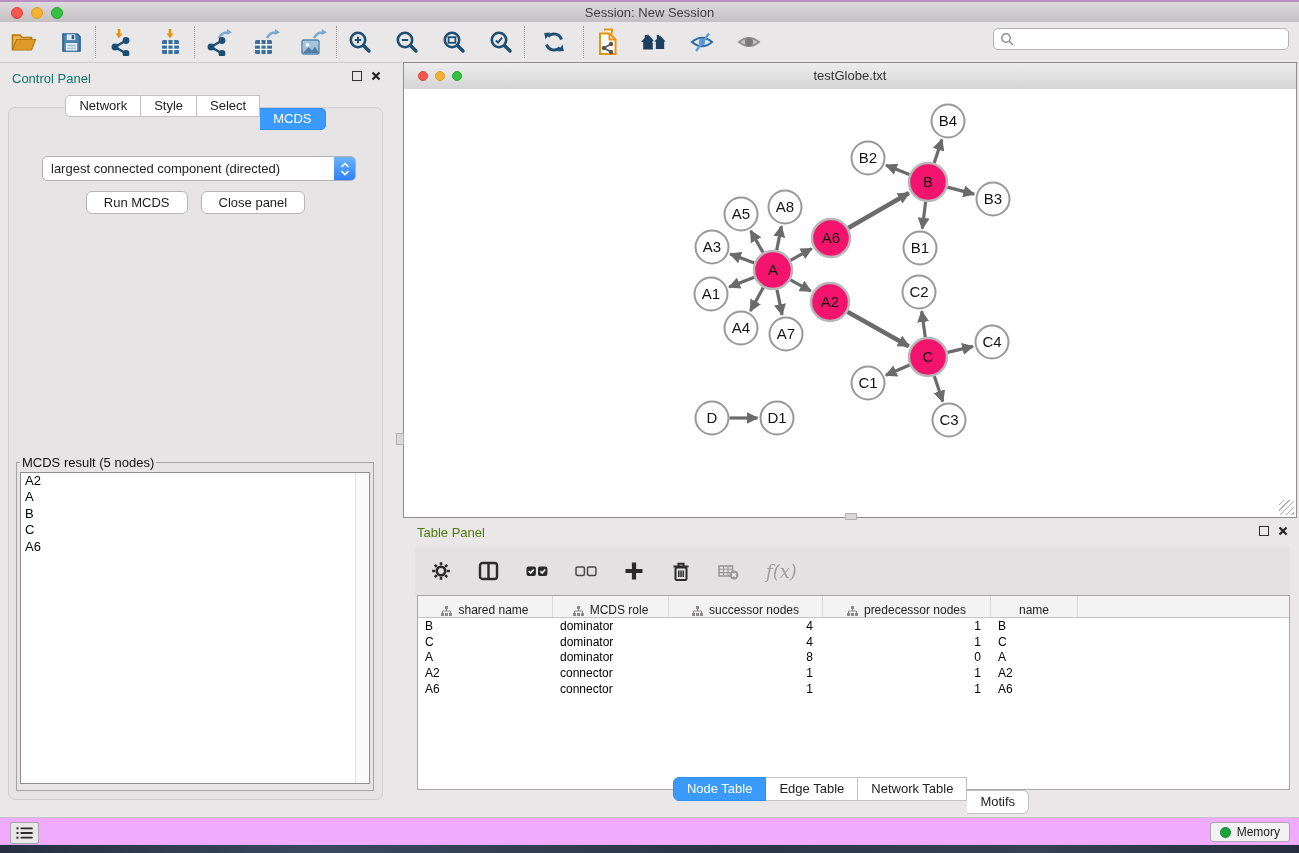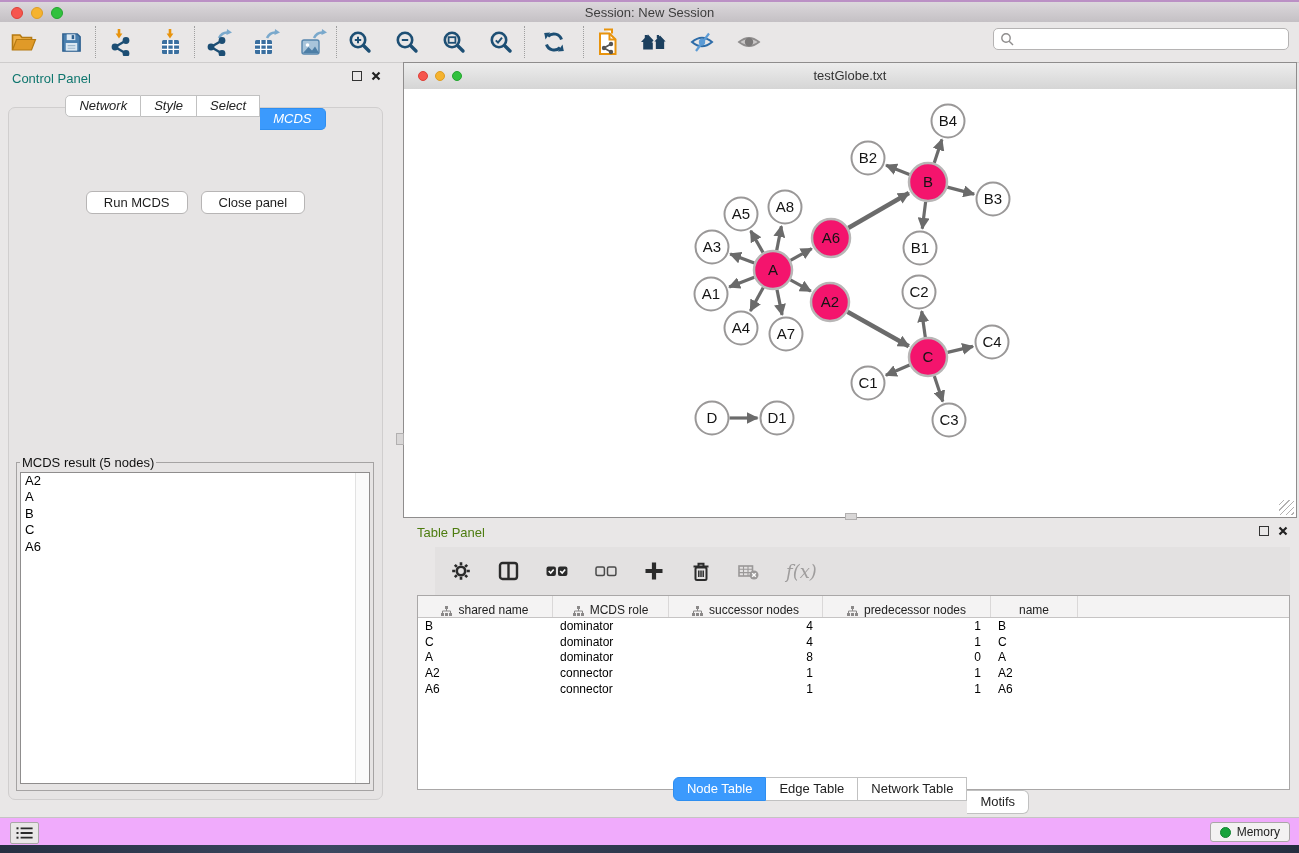--- a/index.html
+++ b/index.html
@@ -35,7 +35,7 @@
   .float-icon{width:8px;height:8px;border:1.5px solid #333;display:inline-block;}
   .cp-body{position:absolute;left:8px;right:8px;top:45px;bottom:18px;background:#e6e4e4;
     border:1px solid #d0cece;border-radius:7px;}
-  .cp-tabs{position:absolute;top:33px;left:0;width:100%;display:flex;justify-content:center;z-index:3;font-style:italic;}
+  .cp-tabs{position:absolute;top:33px;left:0;width:100%;display:flex;justify-content:center;z-index:3;}
   .tab{height:20px;line-height:20px;padding:0 13px;font-size:13px;background:#fff;
     border:1px solid #c1c1c1;border-left:none;color:#222;cursor:default;}
   .tab:first-child{border-left:1px solid #c1c1c1;border-radius:5px 0 0 5px;}

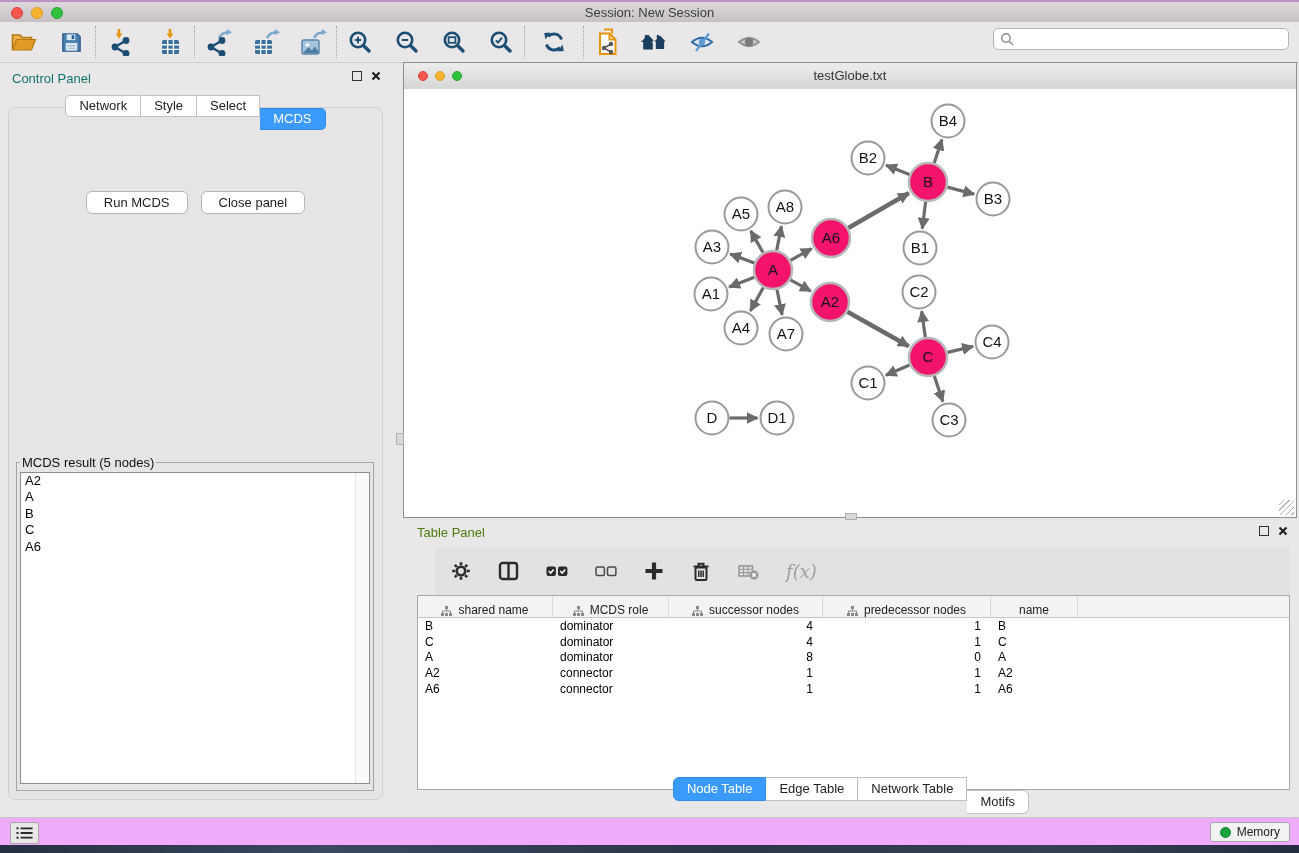--- a/index.html
+++ b/index.html
@@ -297,6 +297,14 @@
         <div class="tab sel">MCDS</div>
       </div>
     <div class="cp-body">
+      <div class="criterion">
+        <span class="val">largest connected component (directed)</span>
+        <span class="stepper">
+          <svg width="12" height="14" viewBox="0 0 12 14">
+              <path d="M2.5 5 L6 1.5 L9.5 5 M2.5 9 L6 12.5 L9.5 9" fill="none" stroke="#fff" stroke-width="1.7"></path>
+            </svg>
+        </span>
+      </div>
       <div class="btn-row">
         <button class="btn">Run MCDS</button>
         <button class="btn">Close panel</button>

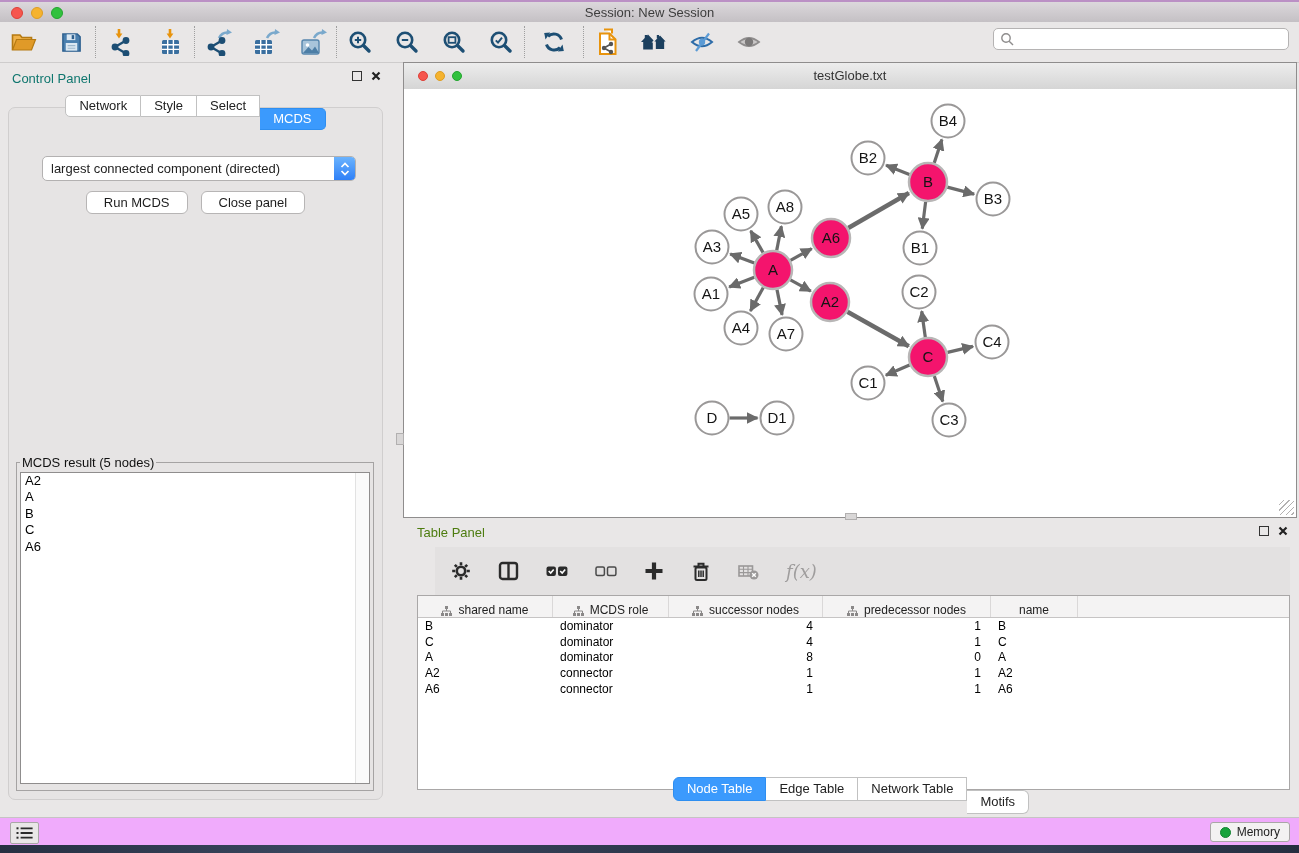--- a/index.html
+++ b/index.html
@@ -76,7 +76,7 @@
   .table-panel{position:absolute;left:403px;top:522px;width:896px;height:296px;}
   .tp-title{position:absolute;left:14px;top:3px;font-size:13px;color:#4d7c0f;}
   .tp-ctls{right:11px;top:4px;}
-  .tp-toolbar{position:absolute;left:32px;right:9px;top:25px;height:48px;background:#e3e1e1;
+  .tp-toolbar{position:absolute;left:12px;right:9px;top:25px;height:48px;background:#e3e1e1;
     display:flex;align-items:center;gap:27px;padding-left:16px;box-sizing:border-box;}
   .tp-tbtn{display:flex;align-items:center;justify-content:center;cursor:default;}
   .fx{font-family:"DejaVu Serif",serif;font-style:italic;font-size:18px;color:#9f9d9d;}

